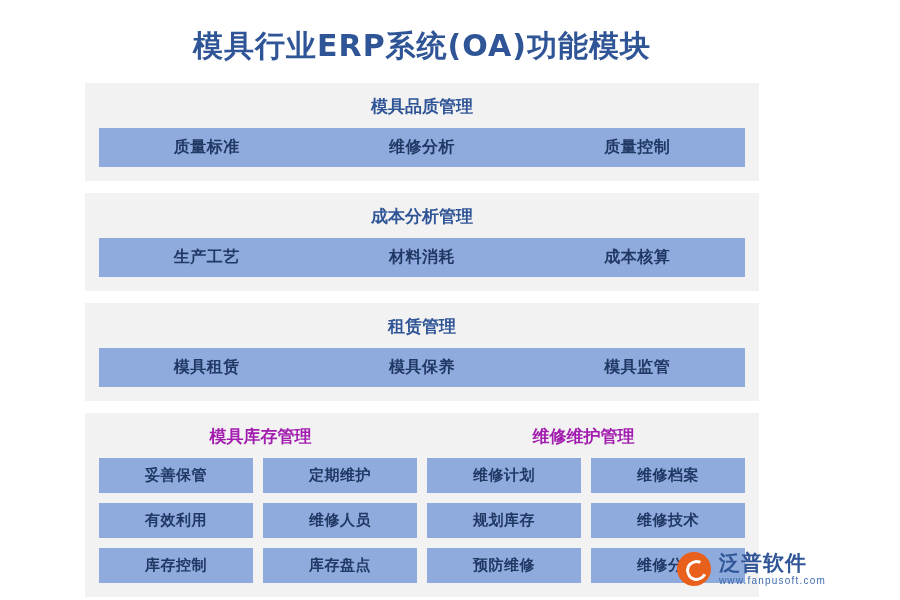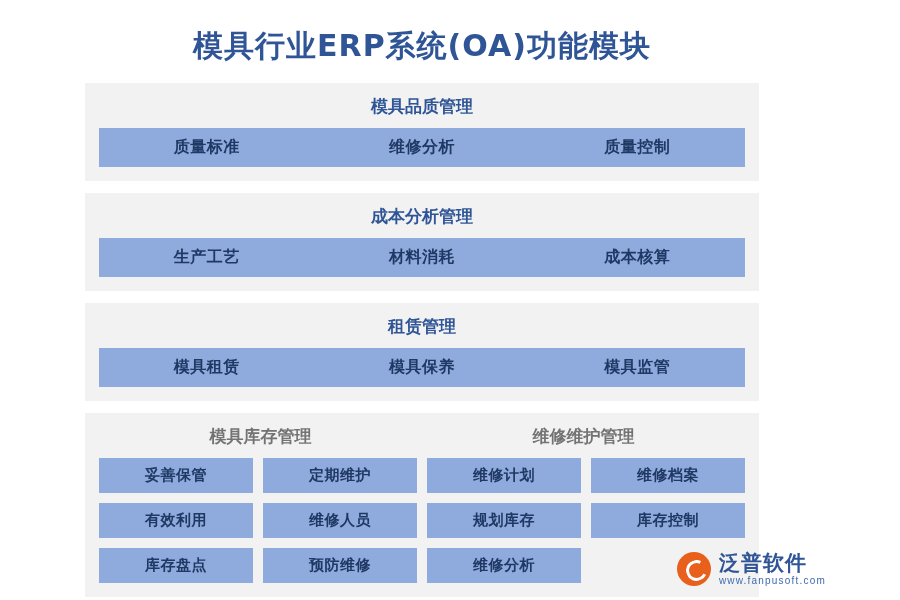--- a/index.html
+++ b/index.html
@@ -78,7 +78,7 @@
   .bottom-headings > div {
     flex: 1 1 0;
     text-align: center;
-    color: #737373;
+    color: #a21caf;
     font-size: 17px;
     font-weight: bold;
     font-family: "DejaVu Sans", "Liberation Sans", sans-serif;

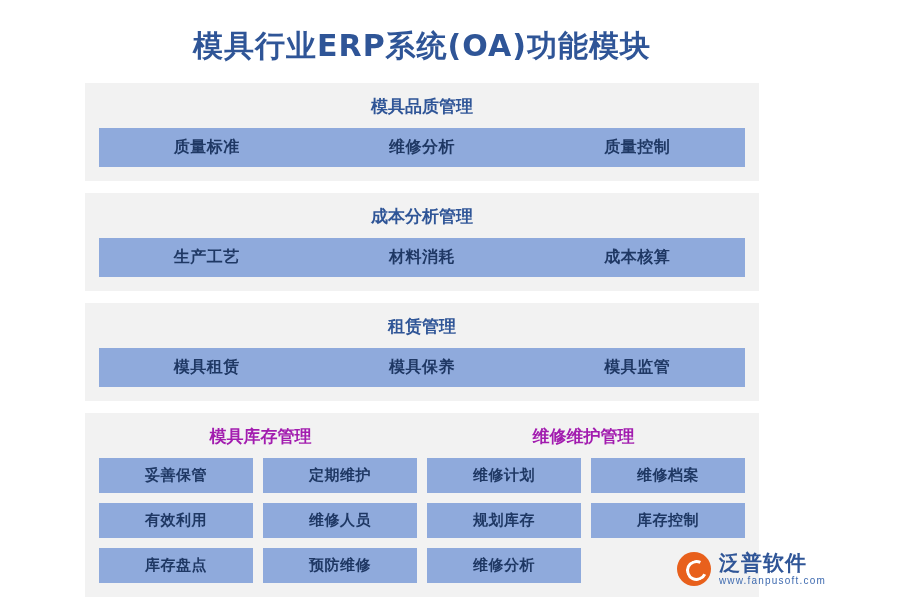--- a/index.html
+++ b/index.html
@@ -230,6 +230,7 @@
         <div class="chip">有效利用</div>
         <div class="chip">维修人员</div>
         <div class="chip">规划库存</div>
+        <div class="chip">维修技术</div>
 
         <div class="chip">库存控制</div>
         <div class="chip">库存盘点</div>

